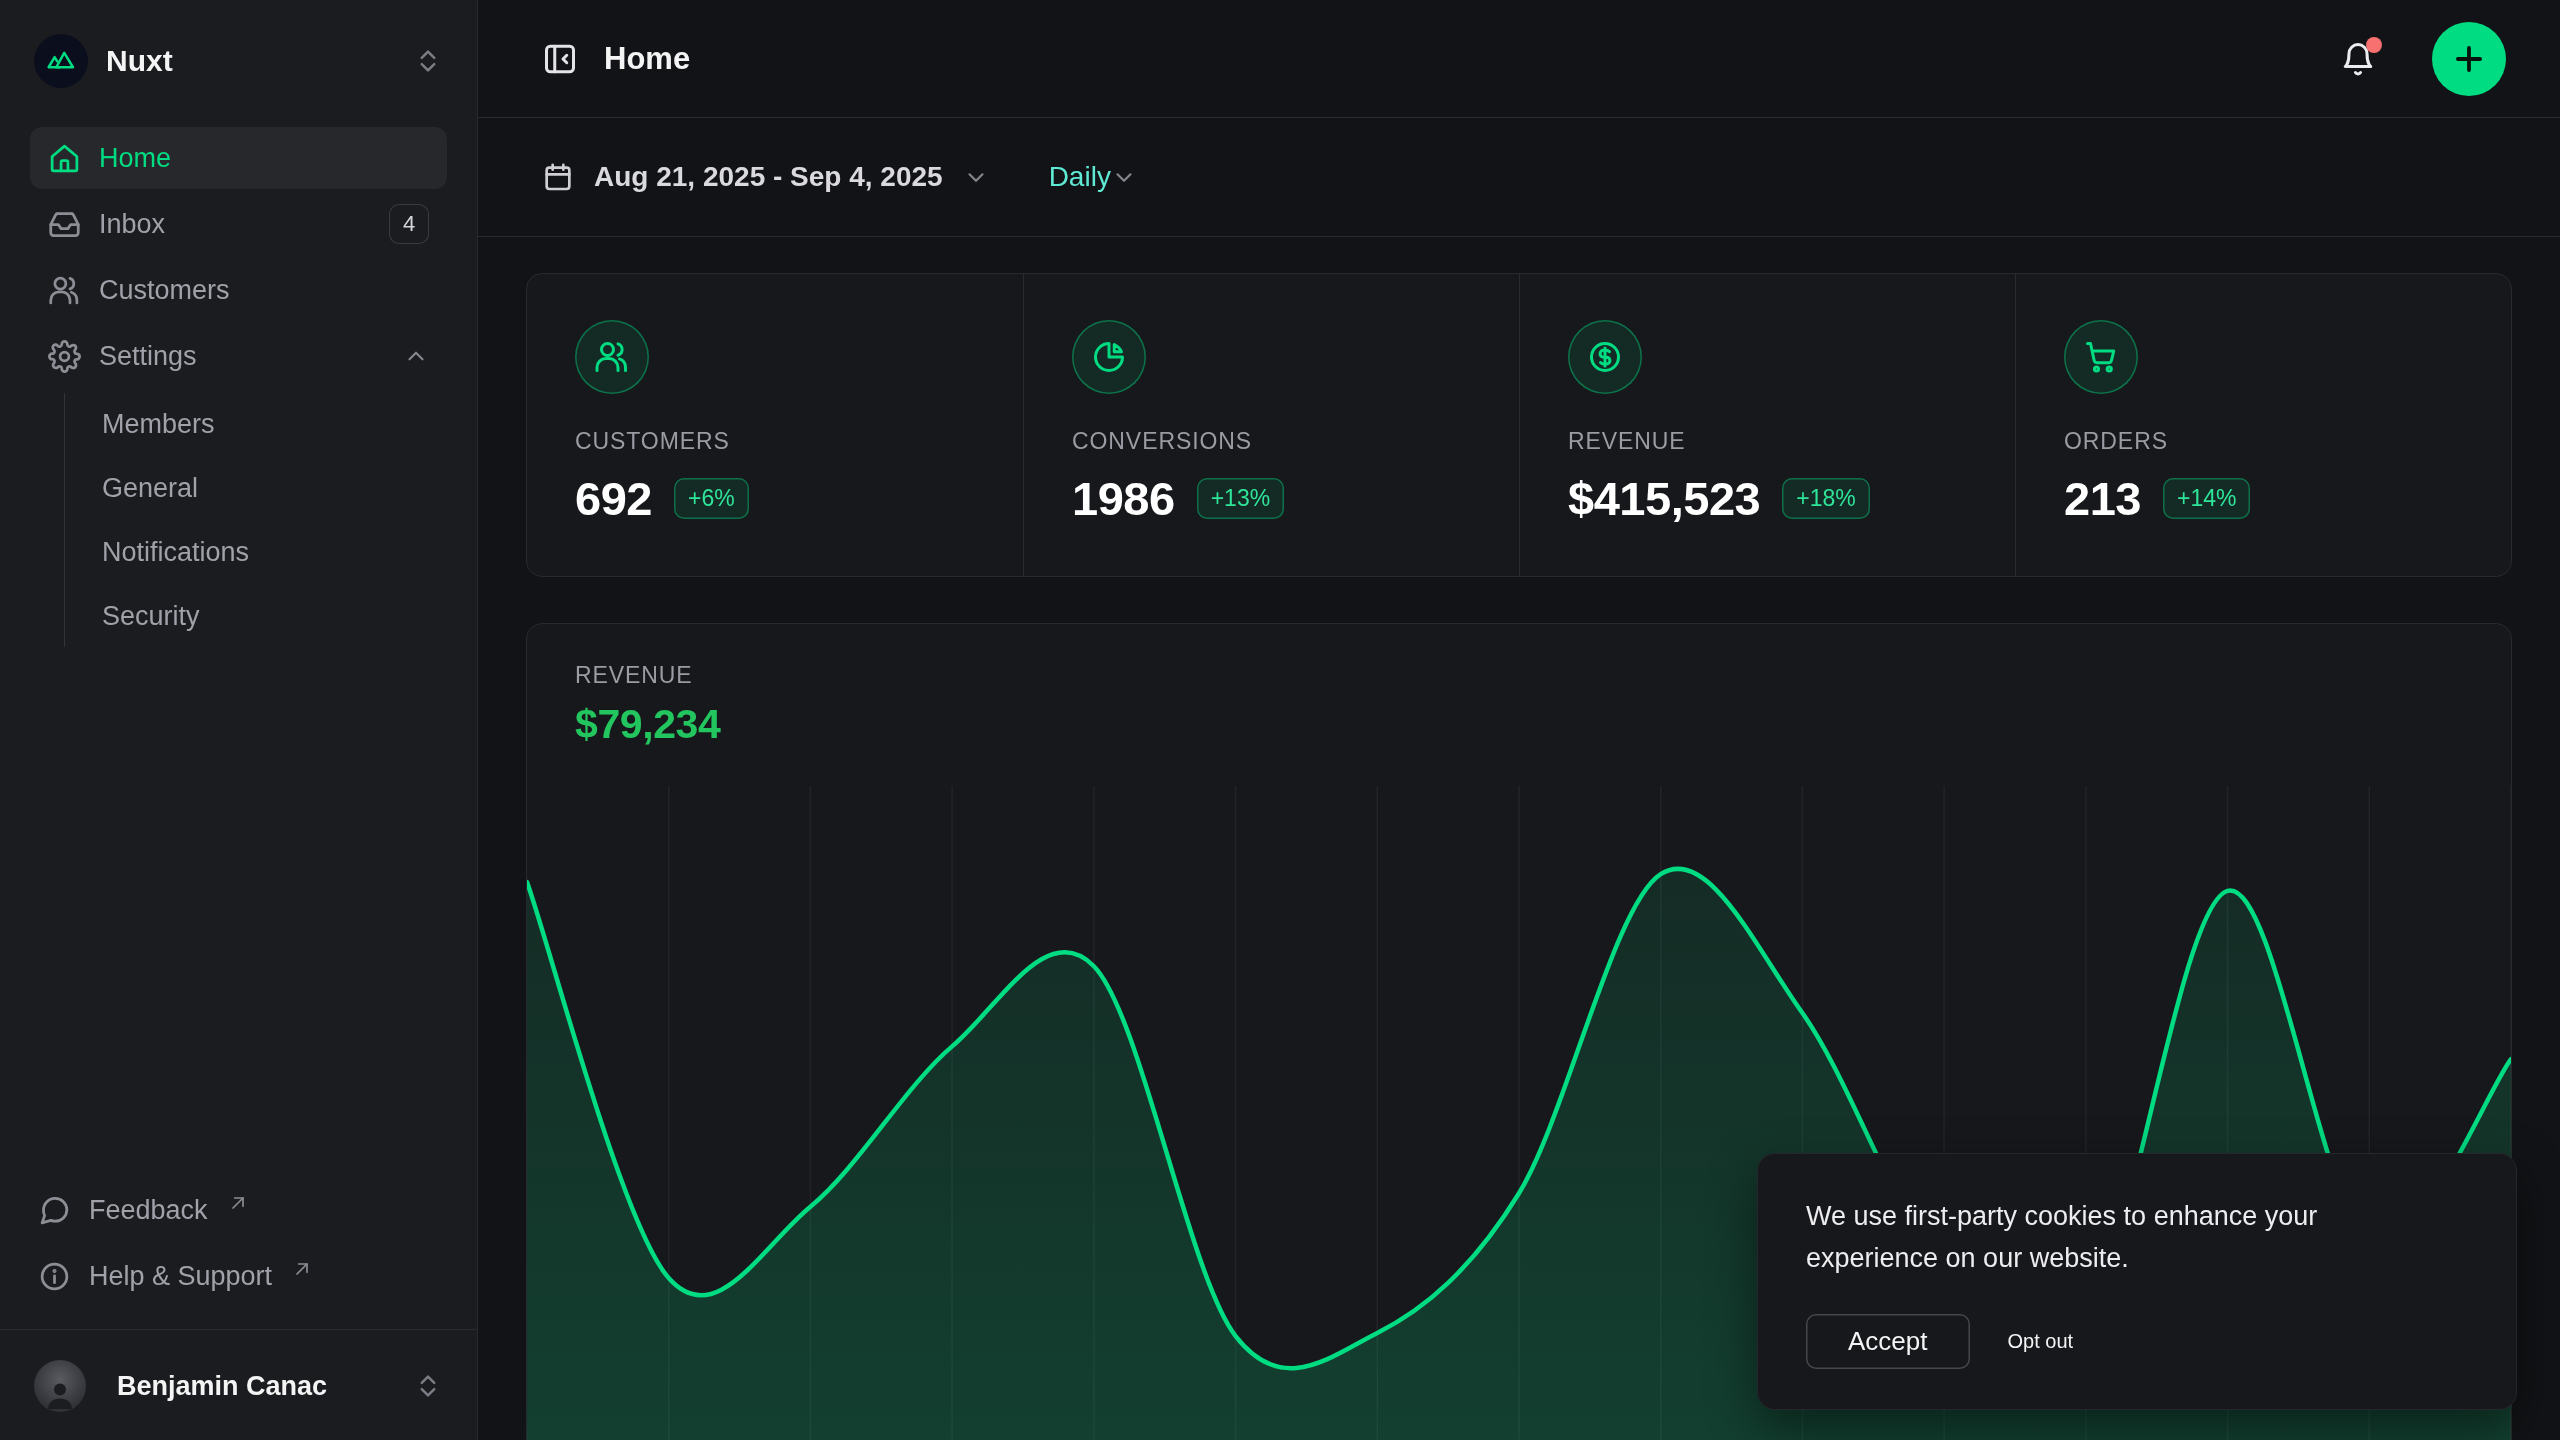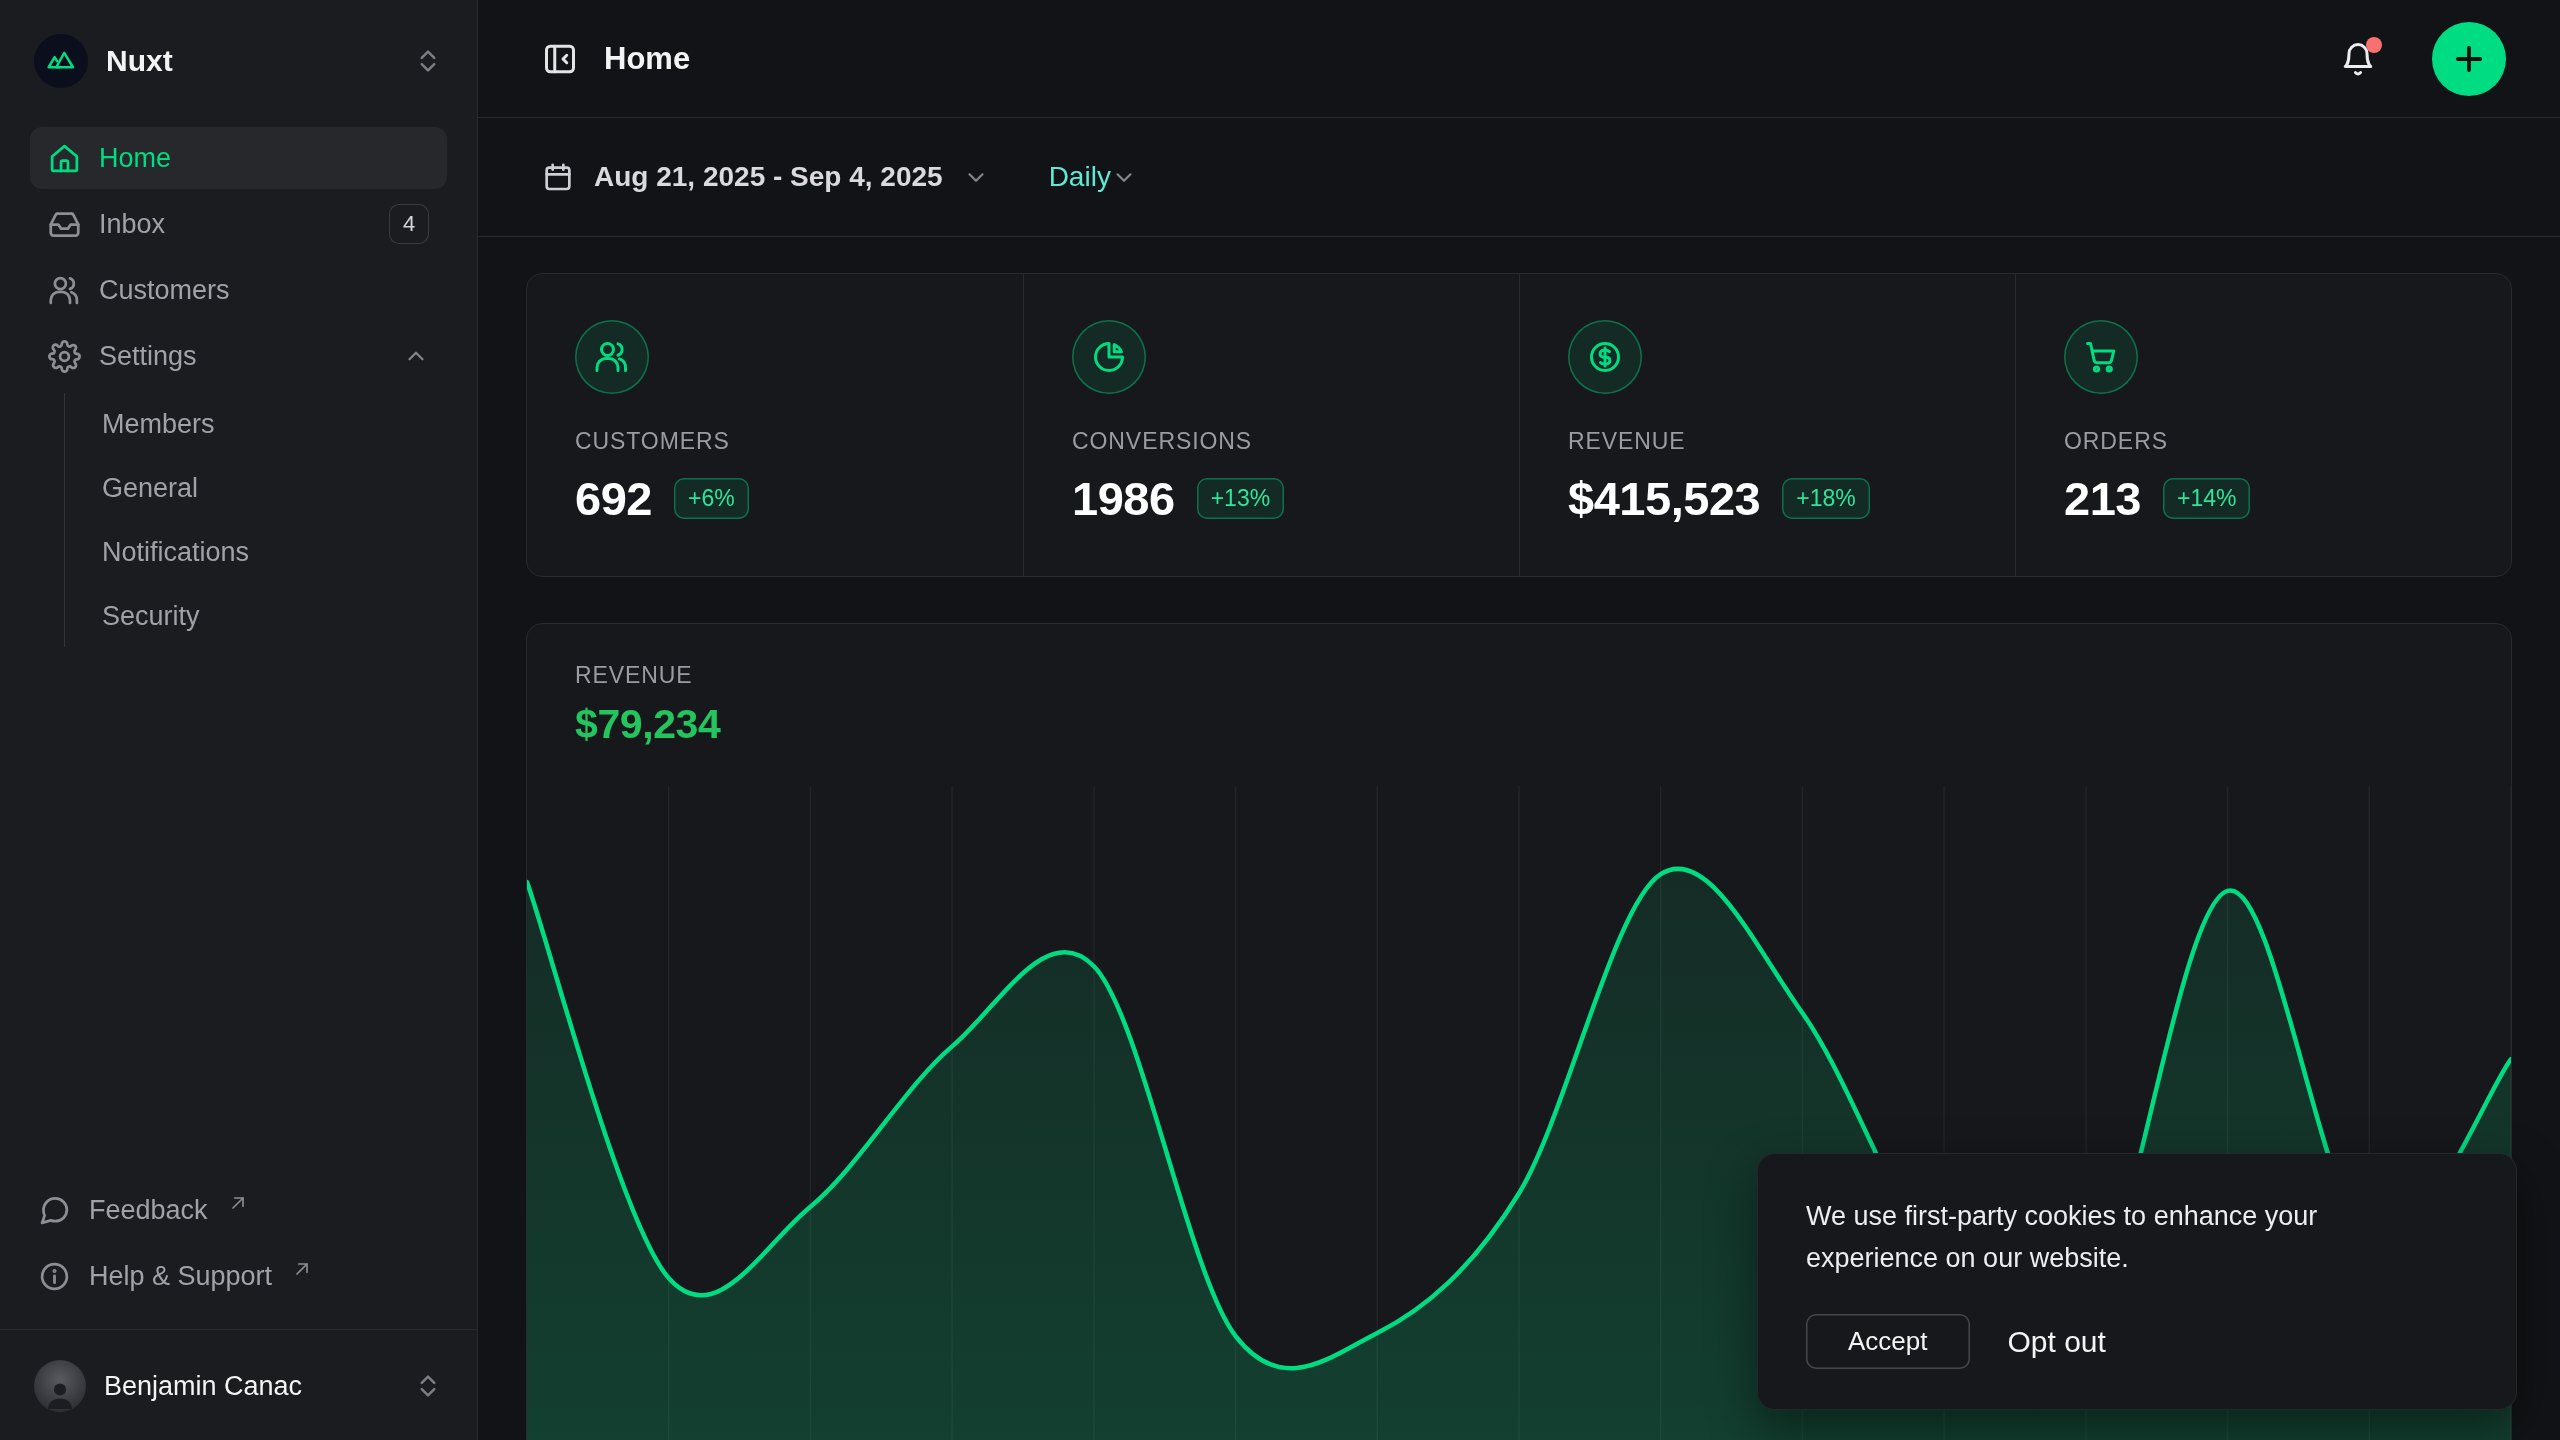--- a/index.html
+++ b/index.html
@@ -120,7 +120,7 @@
   .btn-accept{ background:transparent; border:none; box-shadow:inset 0 0 0 1.5px #46474d;
     border-radius:10px; color:#f4f4f5; font-size:26px; padding:12px 42px; cursor:pointer;
     font-family:inherit; }
-  .btn-optout{ background:none; border:none; color:#f4f4f5; font-size:30px; cursor:pointer; font-family:inherit; }
+  .btn-optout{ background:none; border:none; color:#f4f4f5; font-size:20px; cursor:pointer; font-family:inherit; }
 </style>
 </head>
 <body>

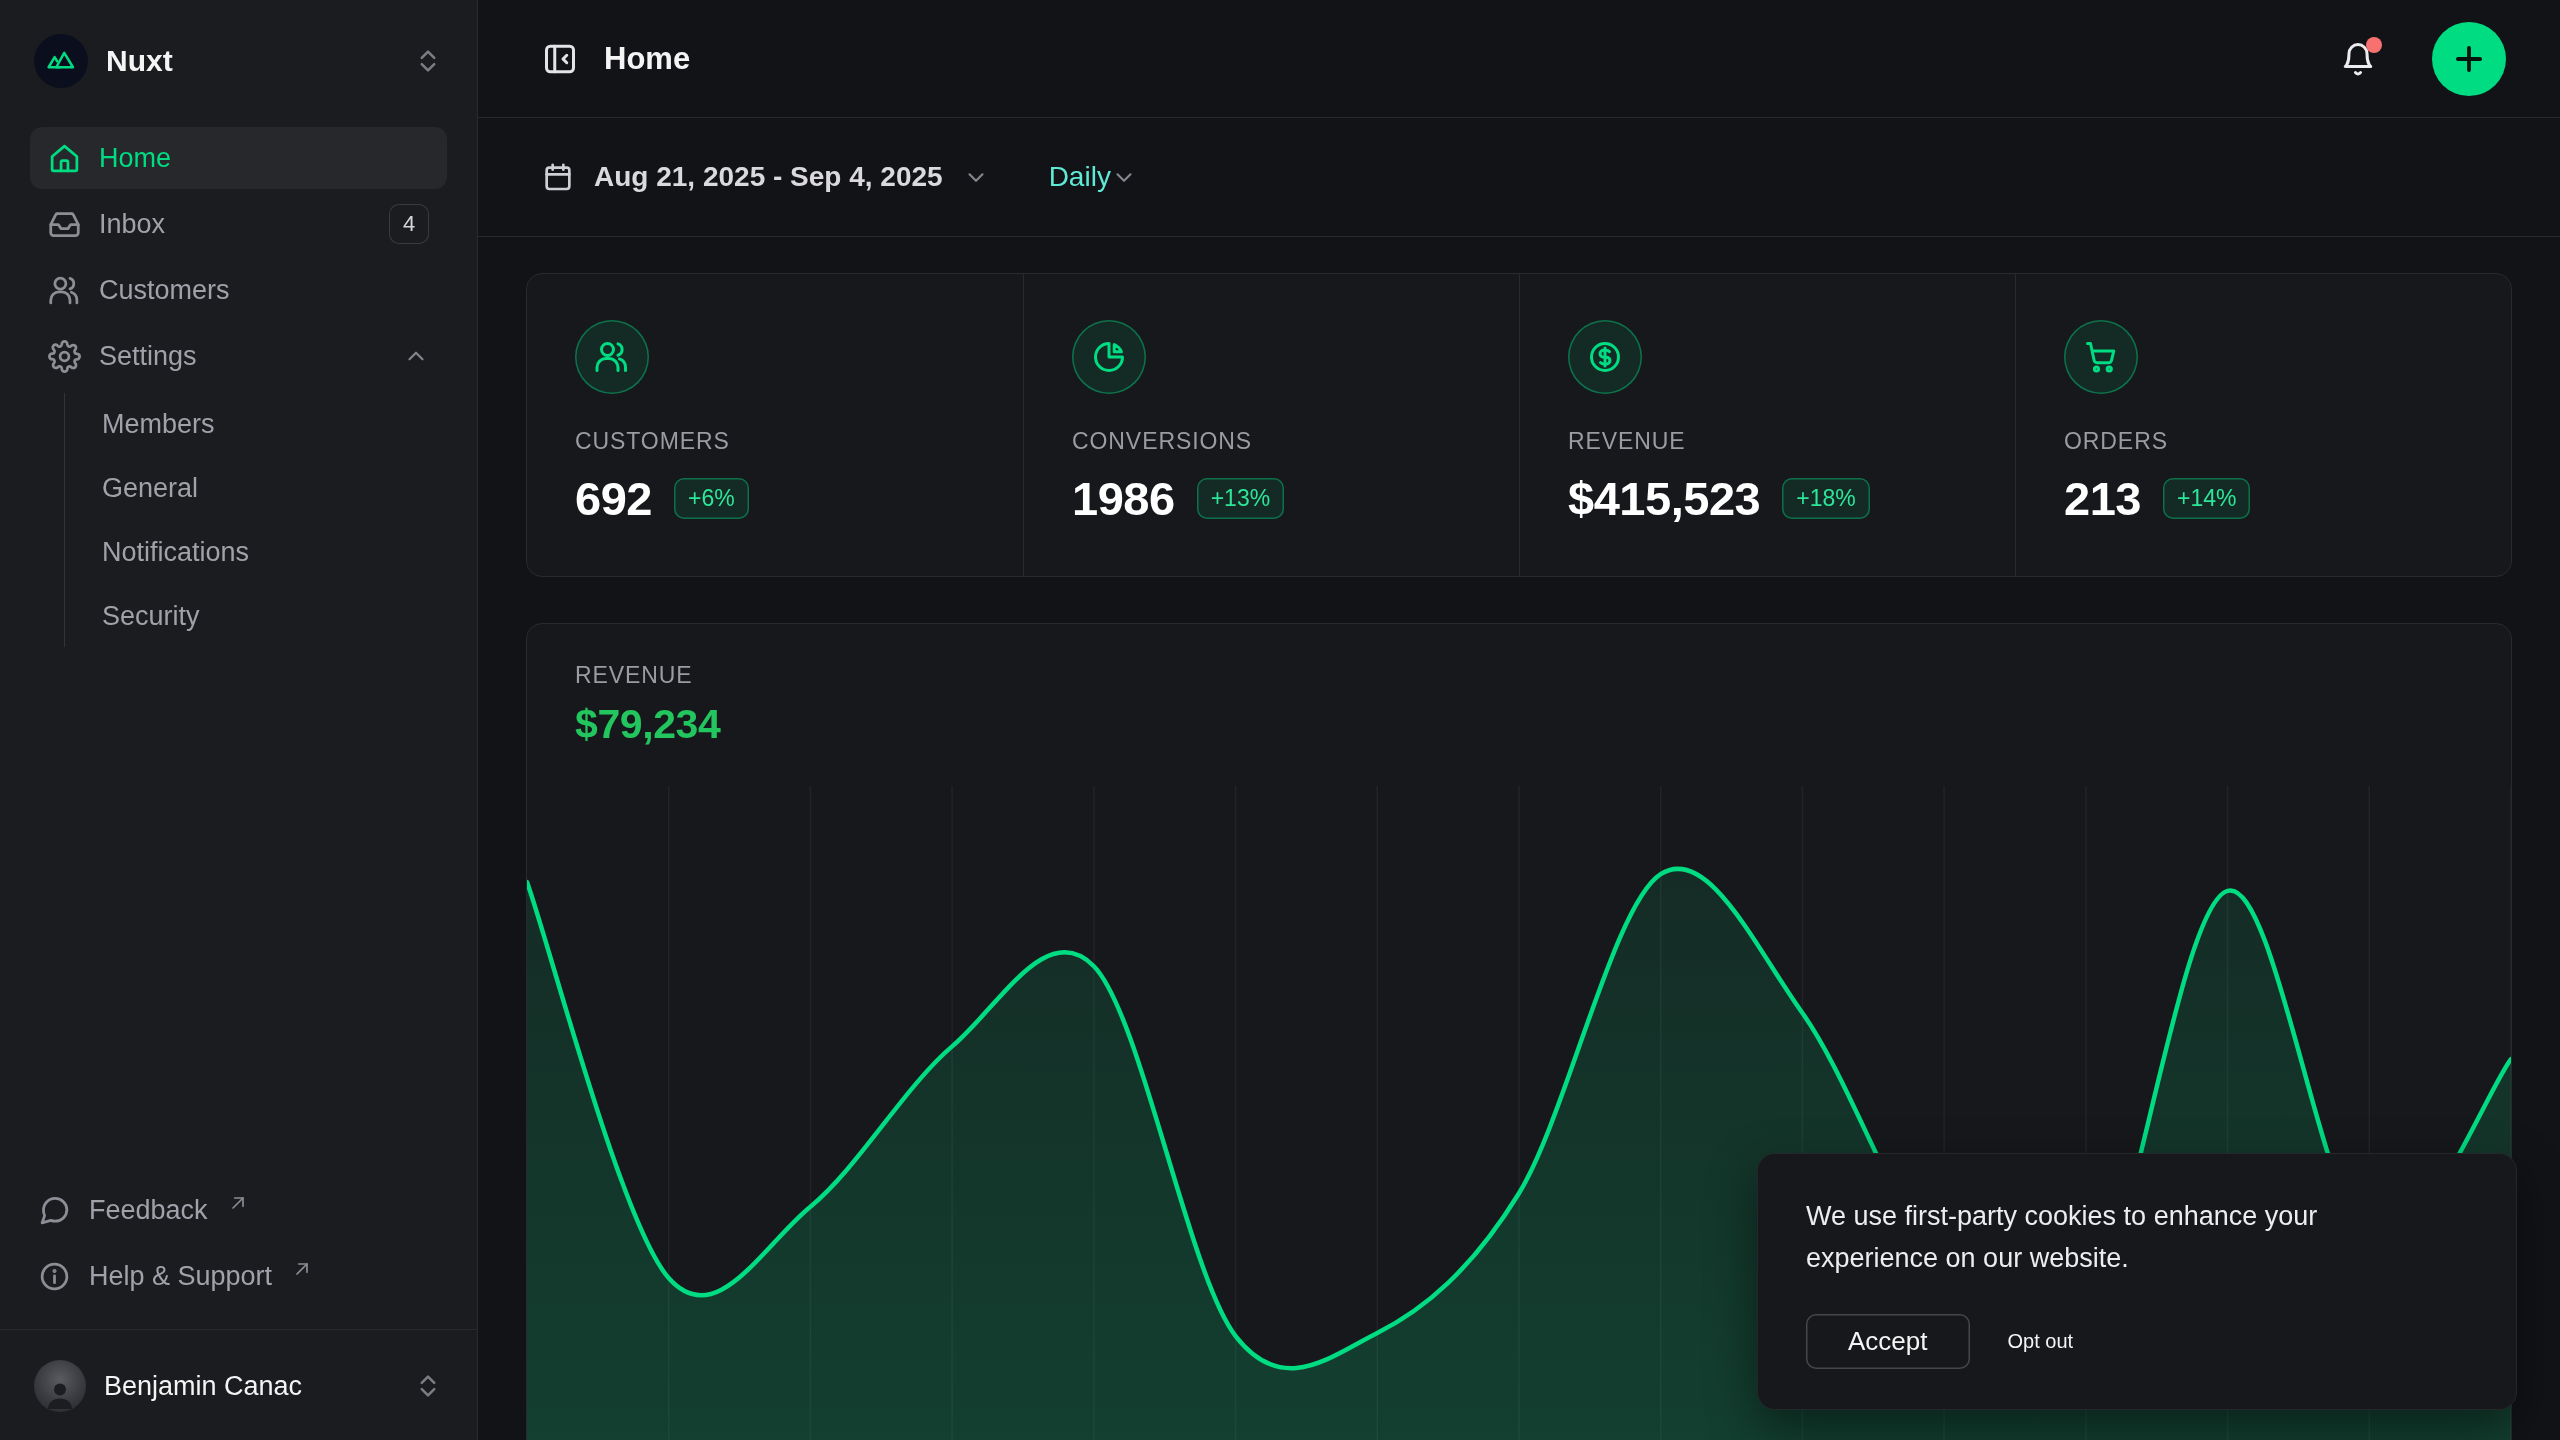--- a/index.html
+++ b/index.html
@@ -68,7 +68,7 @@
     background:radial-gradient(circle at 50% 38%, #5a5b60 0%, #3a3b40 55%, #232427 100%);
     display:flex; align-items:flex-end; justify-content:center; overflow:hidden; flex:0 0 auto;}
   .avatar svg{ width:36px; height:36px; }
-  .user-name{ font-size:27px; color:var(--text); font-weight:400; flex:1; }
+  .user-name{ font-size:27px; color:var(--text); font-weight:700; flex:1;margin-left:13px; }
 
   
   .main{ flex:1; display:flex; flex-direction:column; position:relative; background:var(--bg); }

